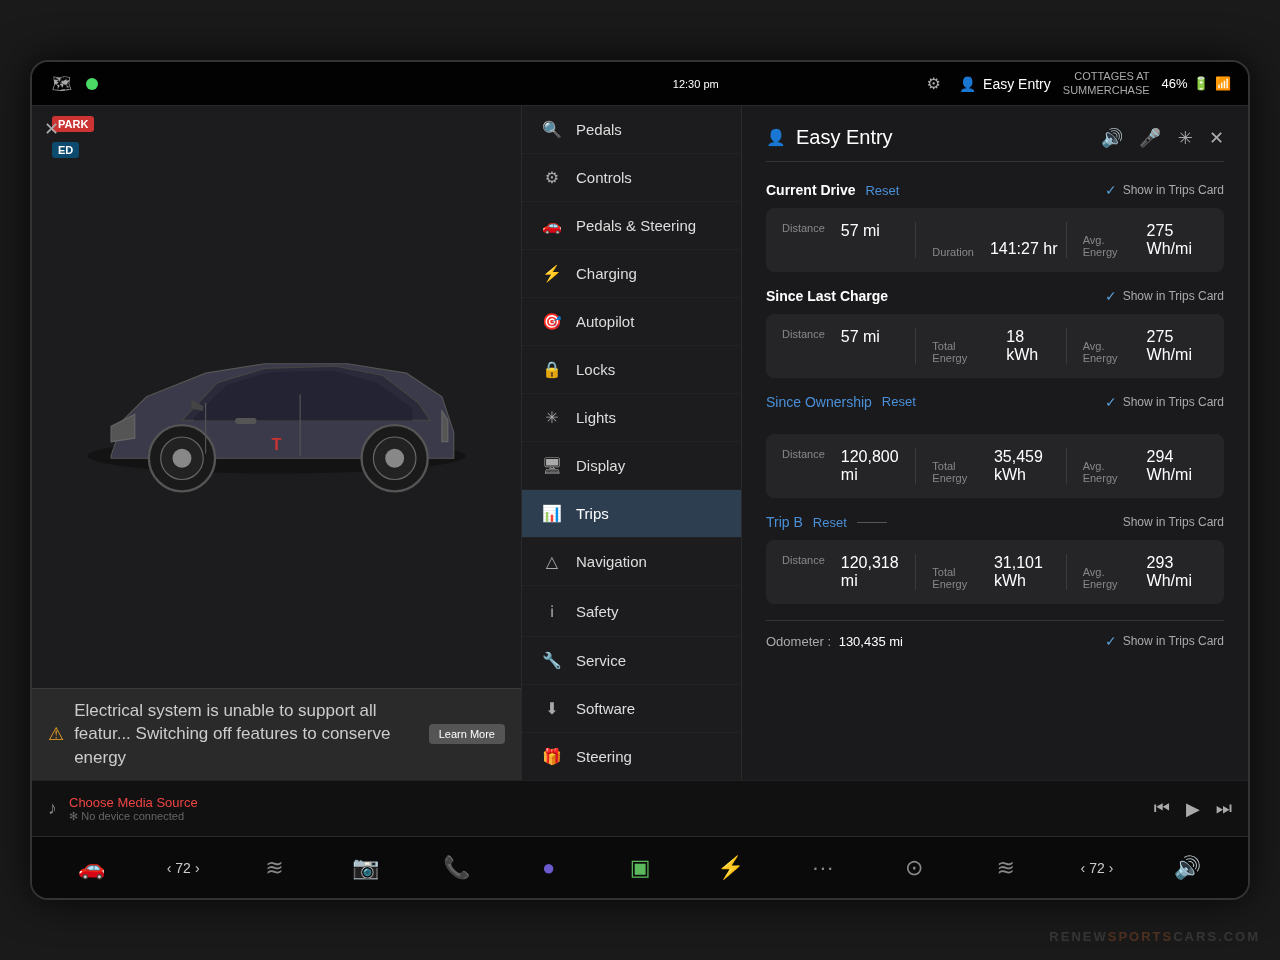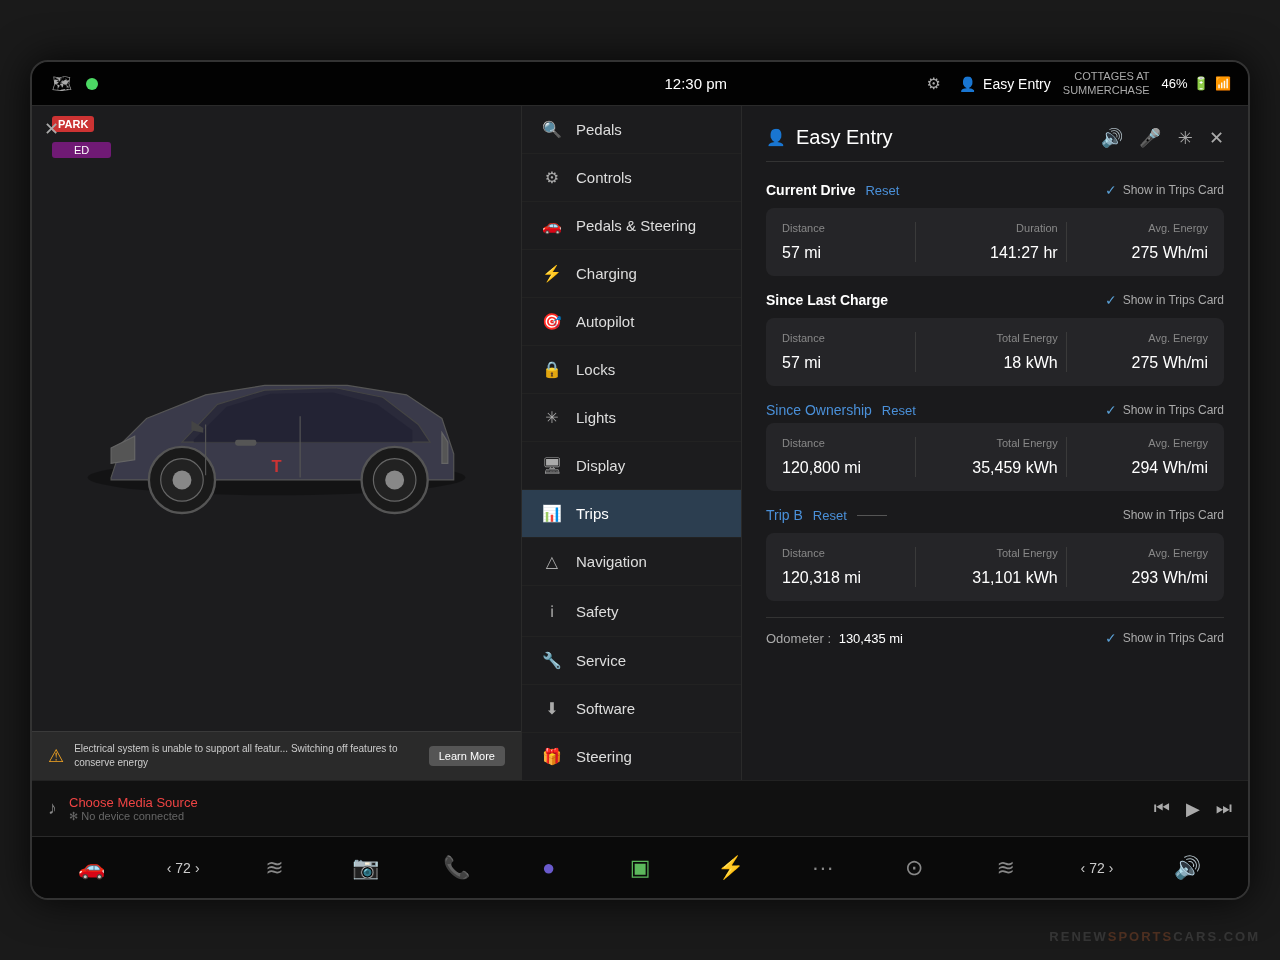--- a/index.html
+++ b/index.html
@@ -58,7 +58,7 @@
 
     .status-time {
       color: #fff;
-      font-size: 15px;
+      font-size: 11px;
       font-weight: 500;
       flex: 1;
       text-align: center;

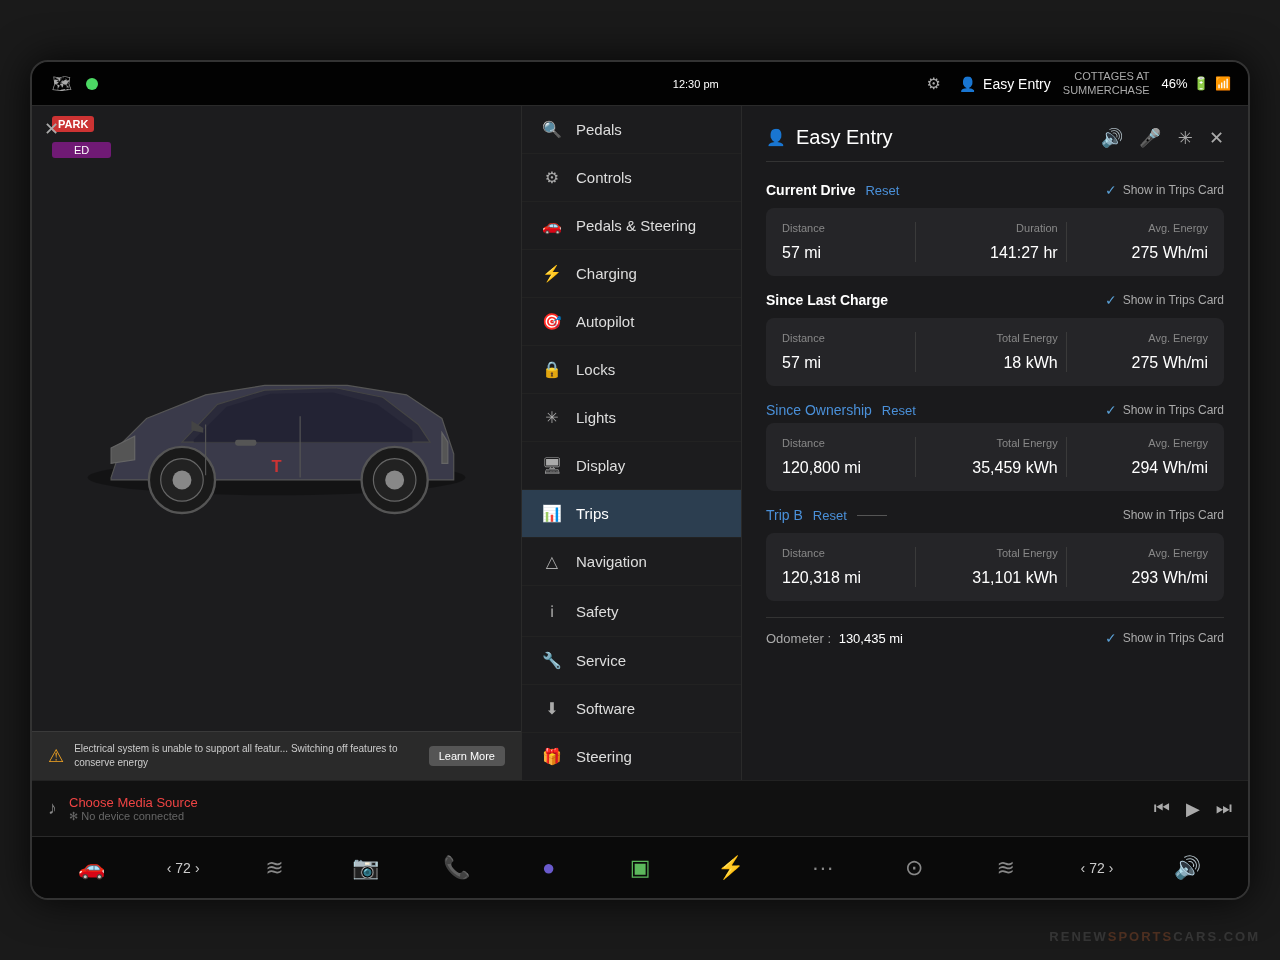--- a/index.html
+++ b/index.html
@@ -154,11 +154,11 @@
       position: absolute;
       top: 36px;
       left: 20px;
-      background: #701a75;
+      background: #0c4a6e;
       color: #fff;
       font-size: 11px;
-      font-weight: normal;
-      padding: 2px 22px;
+      font-weight: bold;
+      padding: 2px 6px;
       border-radius: 3px;
     }
 

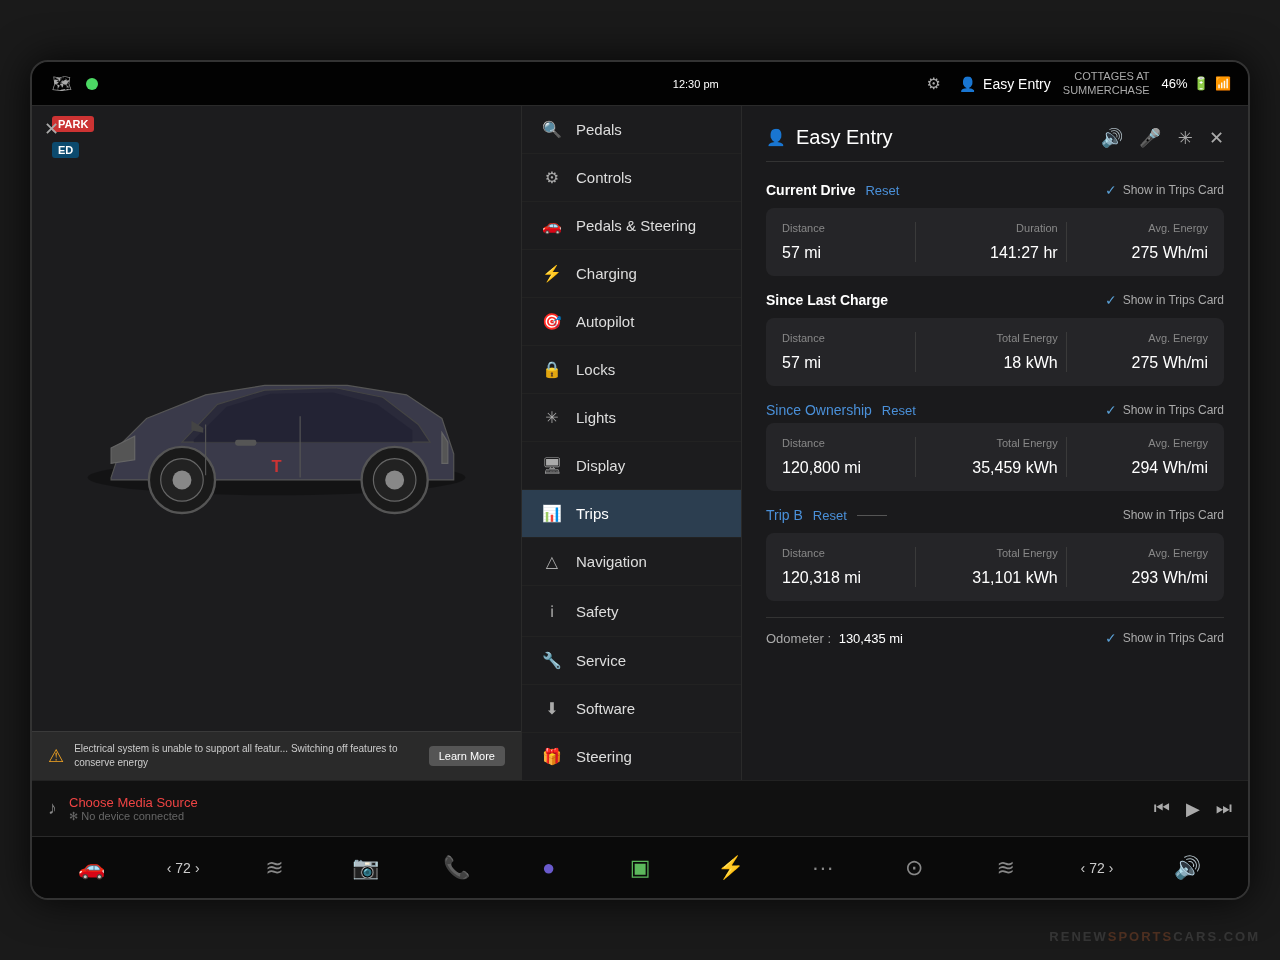--- a/index.html
+++ b/index.html
@@ -320,8 +320,8 @@
     .stat-item {
       flex: 1;
       display: flex;
-      flex-direction: column;
-      gap: 10px;
+      flex-direction: row;
+      gap: 16px;
     }
 
     .stat-item + .stat-item {

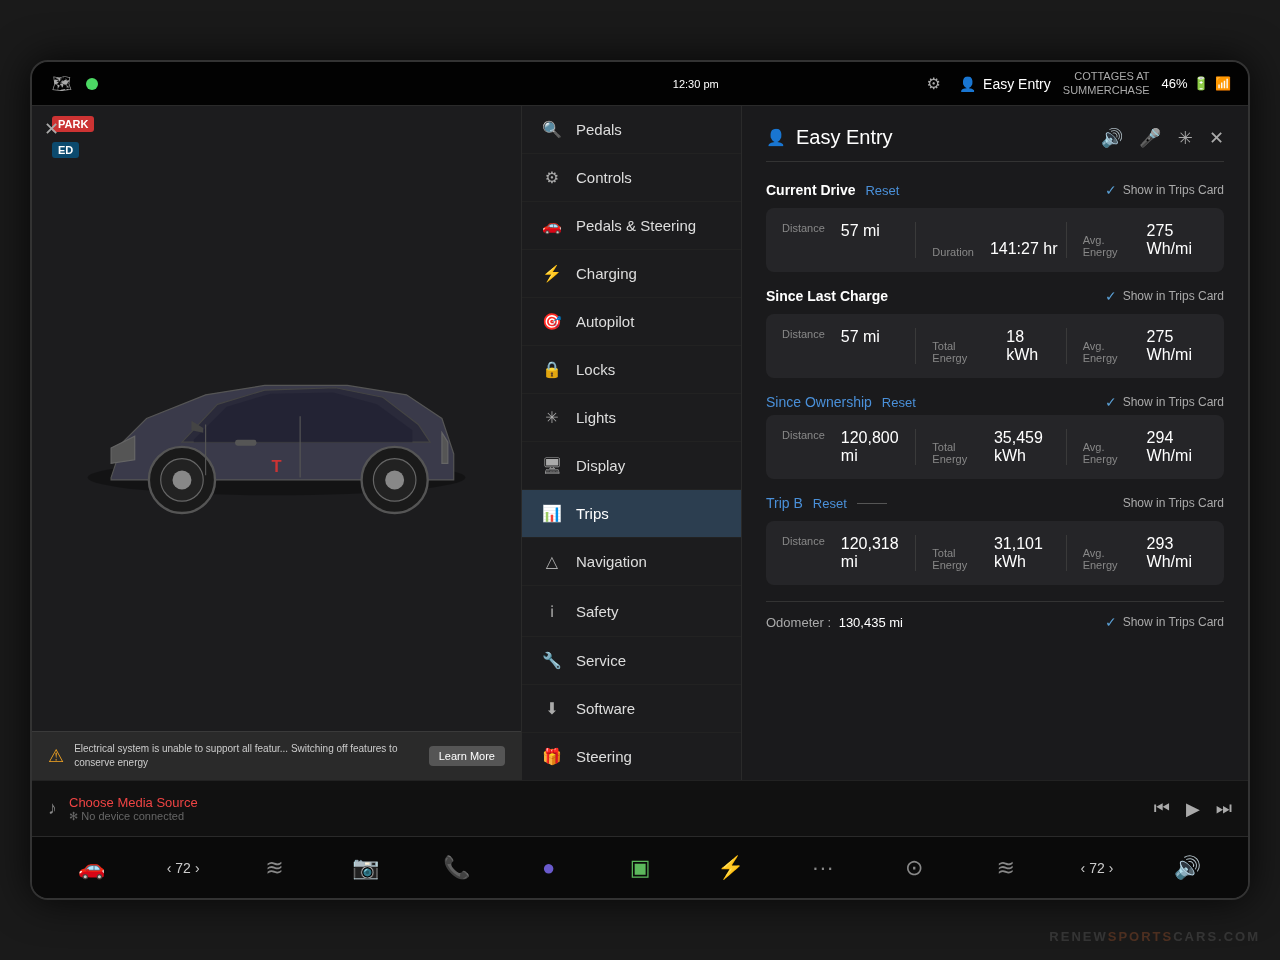--- a/index.html
+++ b/index.html
@@ -344,9 +344,8 @@
 
     .since-ownership-header {
       display: flex;
-      align-items: center;
       gap: 10px;
-      margin-bottom: 5px;
+      margin-bottom: 24px;
     }
 
     .section-link {

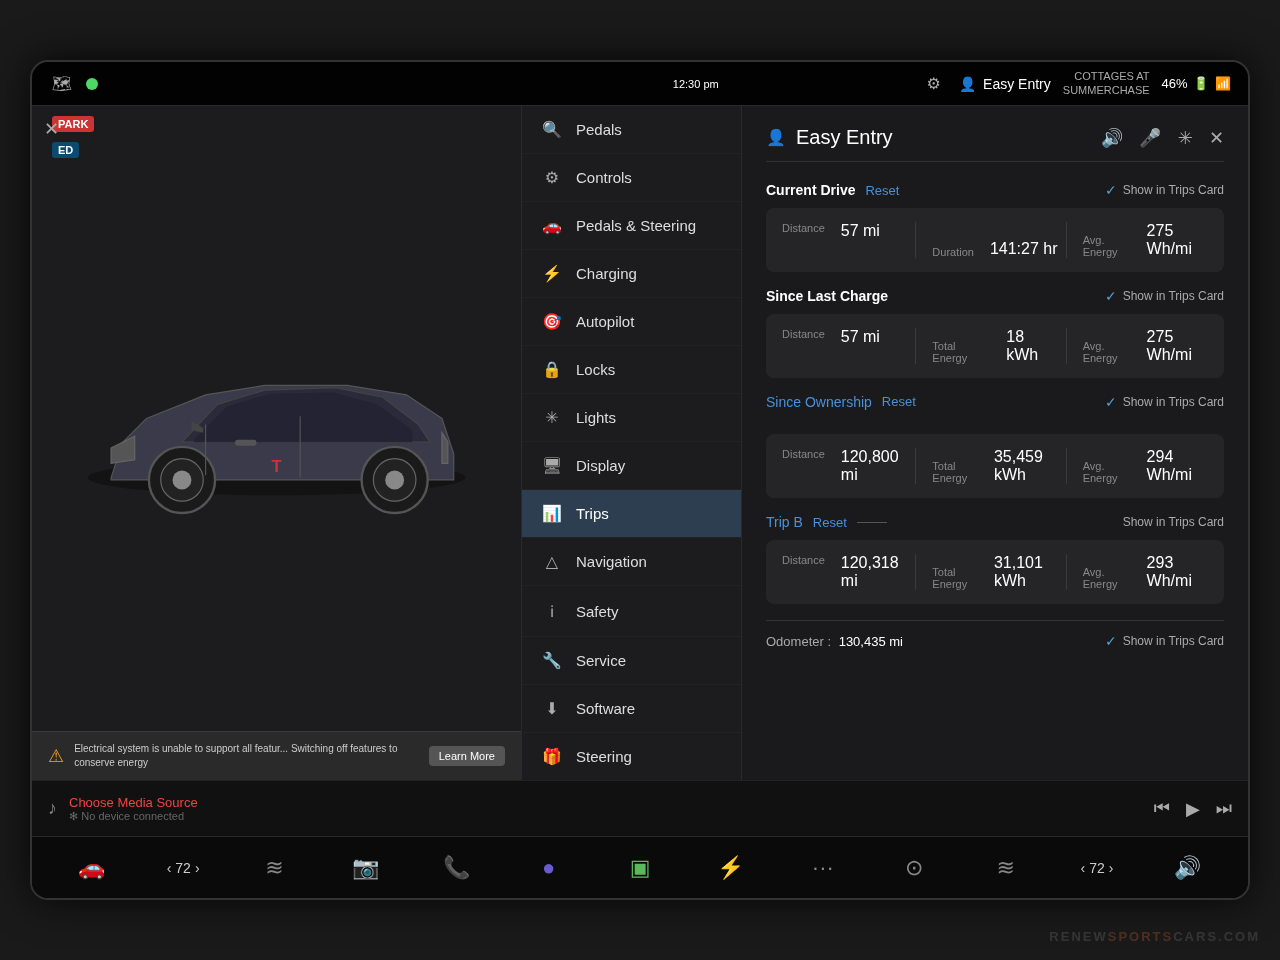--- a/index.html
+++ b/index.html
@@ -179,7 +179,7 @@
 
     .alert-text {
       color: #ccc;
-      font-size: 10px;
+      font-size: 17px;
       flex: 1;
       line-height: 1.4;
     }

